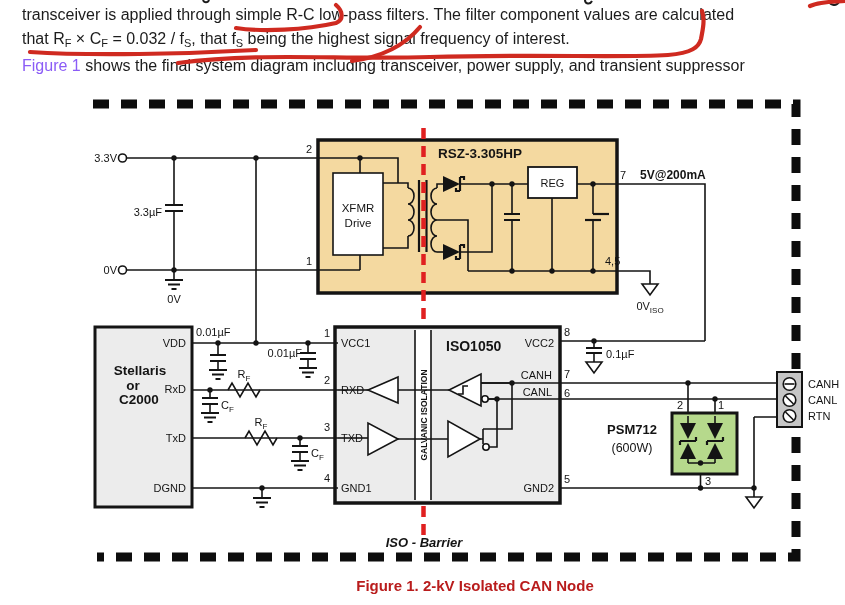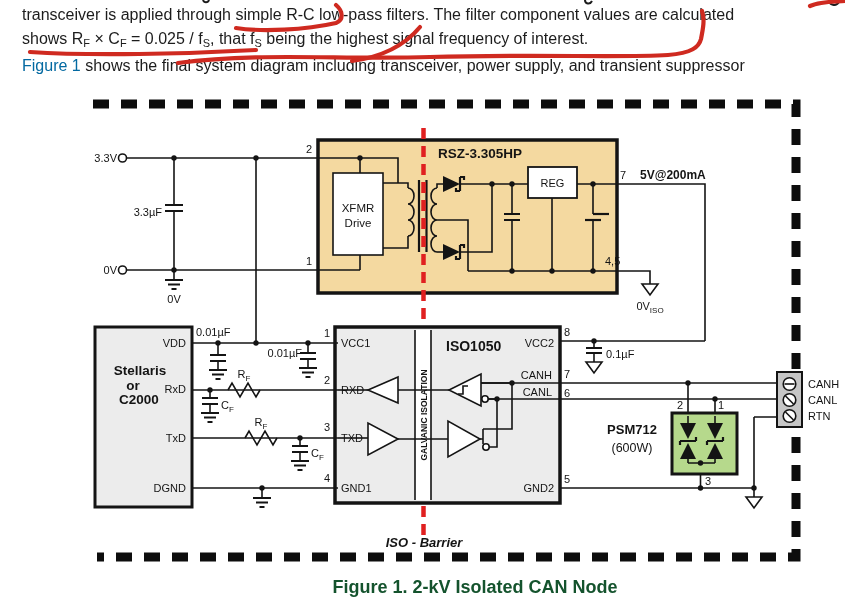--- a/index.html
+++ b/index.html
@@ -35,7 +35,7 @@
 
   <div class="para" id="para1"><span>transceiver is applied through simple R-C low-pass filters. The filter component values are calculated</span></div>
 
-  <div class="para" id="para2"><span>shows R</span><span class="sub">F</span><span> × C</span><span class="sub">F</span><span> = 0.025 / f</span><span class="sub">S</span><span>, that f</span><span class="sub">S</span><span> being the highest signal frequency of interest.</span></div>
+  <div class="para" id="para2"><span>that R</span><span class="sub">F</span><span> × C</span><span class="sub">F</span><span> = 0.025 / f</span><span class="sub">S</span><span>, that f</span><span class="sub">S</span><span> being the highest signal frequency of interest.</span></div>
 
   <div class="para" id="para3"><span class="link">Figure 1</span><span> shows the final system diagram including transceiver, power supply, and transient suppressor</span></div>
 

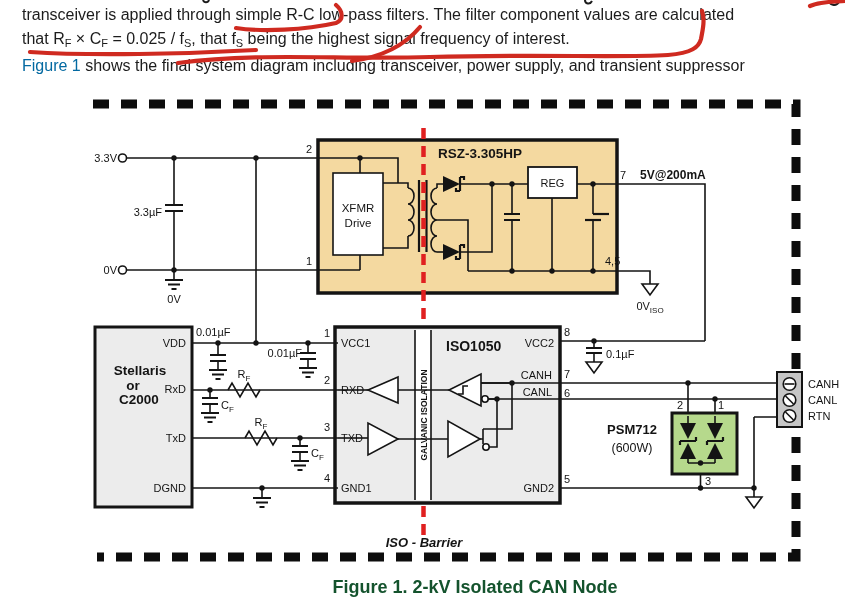--- a/index.html
+++ b/index.html
@@ -35,7 +35,7 @@
 
   <div class="para" id="para1"><span>transceiver is applied through simple R-C low-pass filters. The filter component values are calculated</span></div>
 
-  <div class="para" id="para2"><span>that R</span><span class="sub">F</span><span> × C</span><span class="sub">F</span><span> = 0.025 / f</span><span class="sub">S</span><span>, that f</span><span class="sub">S</span><span> being the highest signal frequency of interest.</span></div>
+  <div class="para" id="para2"><span>that R</span><span class="sub">F</span><span> × C</span><span class="sub">F</span><span> = 0.032 / f</span><span class="sub">S</span><span>, that f</span><span class="sub">S</span><span> being the highest signal frequency of interest.</span></div>
 
   <div class="para" id="para3"><span class="link">Figure 1</span><span> shows the final system diagram including transceiver, power supply, and transient suppressor</span></div>
 

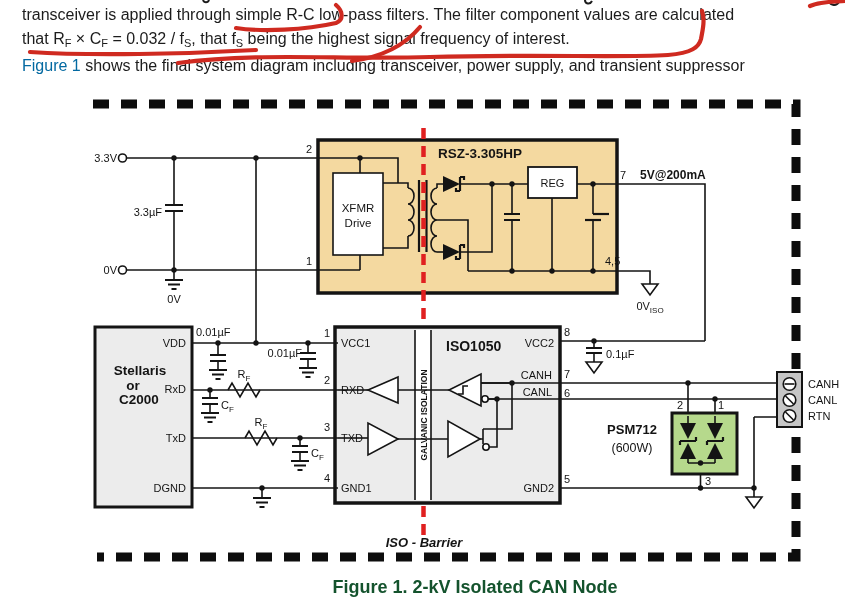--- a/index.html
+++ b/index.html
@@ -10,7 +10,7 @@
   #para1{top:6px;}
   #para2{top:30px;}
   #para3{top:57px;}
-  .link{color:#0369a1;}
+  .link{color:#8b5cf6;}
   #caption{position:absolute;top:577px;left:105px;width:740px;text-align:center;
            font-size:18px;font-weight:bold;color:#14532d;z-index:1;}
   #overlay{position:absolute;left:0;top:0;z-index:3;pointer-events:none;}

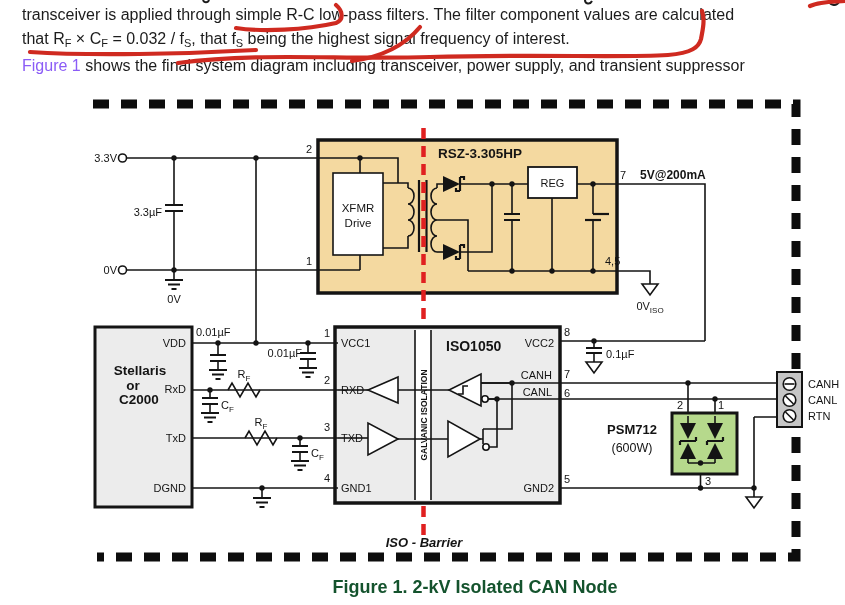--- a/index.html
+++ b/index.html
@@ -12,7 +12,7 @@
   #para3{top:57px;}
   .link{color:#8b5cf6;}
   #caption{position:absolute;top:577px;left:105px;width:740px;text-align:center;
-           font-size:18px;font-weight:bold;color:#14532d;z-index:1;}
+           font-size:15px;font-weight:bold;color:#b91c1c;z-index:1;}
   #overlay{position:absolute;left:0;top:0;z-index:3;pointer-events:none;}
   
   .t{font-family:"Liberation Sans",sans-serif;fill:#141414;}

